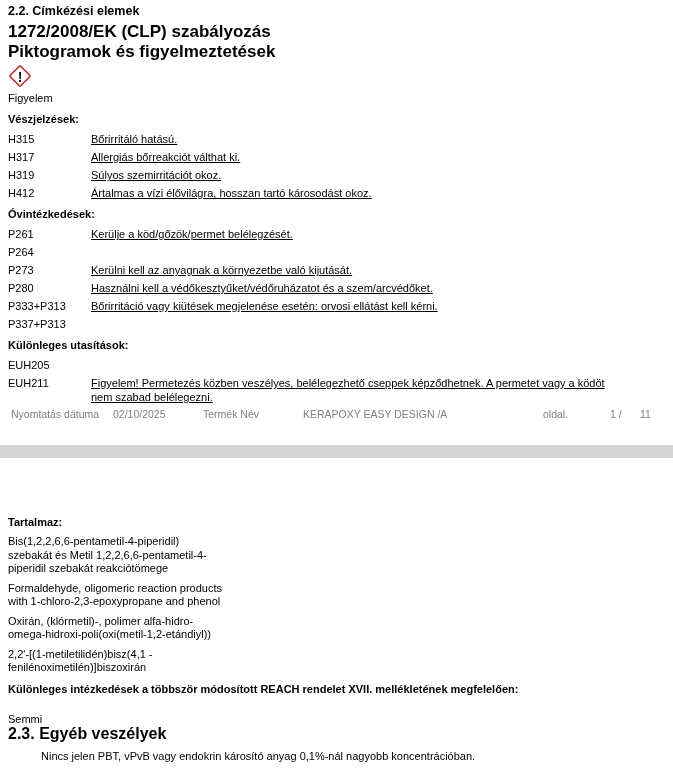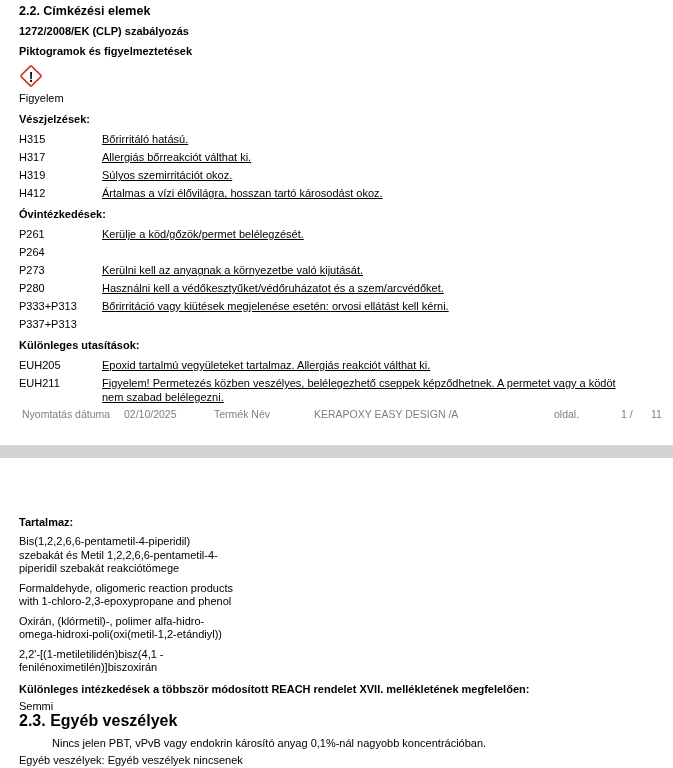--- a/index.html
+++ b/index.html
@@ -14,7 +14,7 @@
     position: relative;
     overflow: hidden;
   }
-  .content { padding: 0 5px 0 19px; }
+  .content { padding: 0 5px 0 8px; }
 
   .sec-title {
     font-weight: bold;

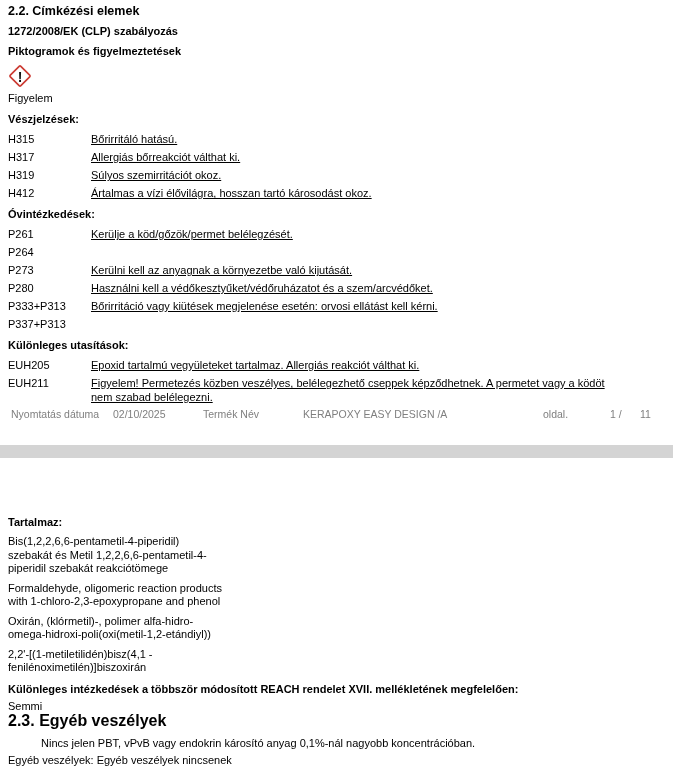--- a/index.html
+++ b/index.html
@@ -23,7 +23,7 @@
   }
   .bold-line {
     font-weight: bold;
-    font-size: 11px;
+    font-size: 17px;
     margin-top: 7px;
     line-height: 13px;
   }

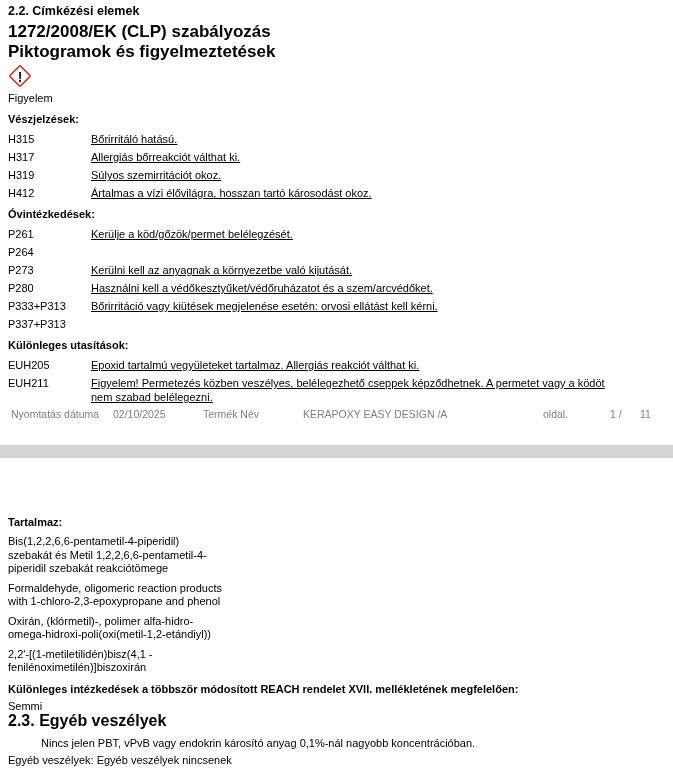--- a/index.html
+++ b/index.html
@@ -160,7 +160,6 @@
   <div class="stmt-heading">Különleges utasítások:</div>
   <div class="stmt-row">
     <span class="code">EUH205</span>
-    <span class="desc">Epoxid tartalmú vegyületeket tartalmaz. Allergiás reakciót válthat ki.</span>
   </div>
   <div class="stmt-row">
     <span class="code">EUH211</span>

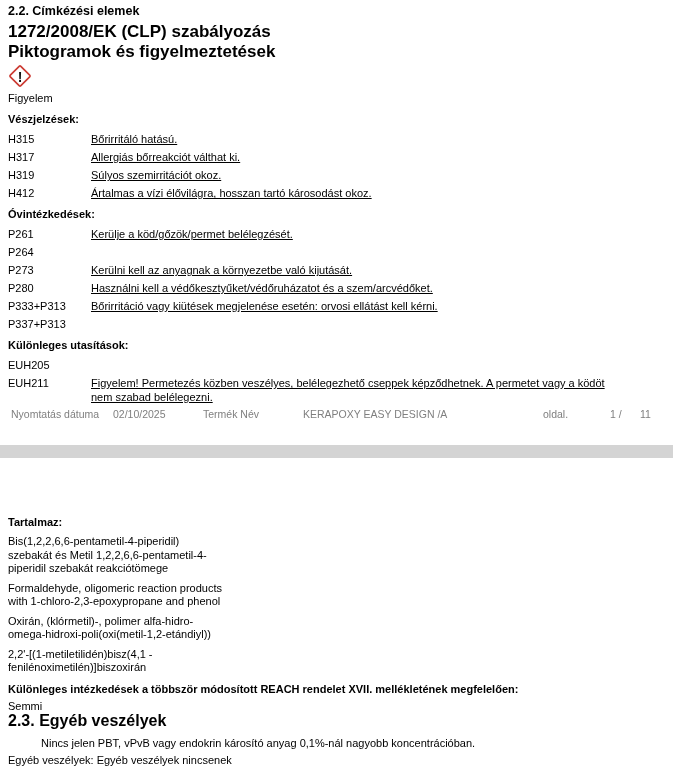--- a/index.html
+++ b/index.html
@@ -84,7 +84,7 @@
     margin-top: 8px;
     line-height: 13.5px;
   }
-  .reach-value { margin-top: 4px; line-height: 13.5px; }
+  .reach-value { margin-top: 17px; line-height: 13.5px; }
   .sub-sec-title {
     font-weight: bold;
     font-size: 16px;

